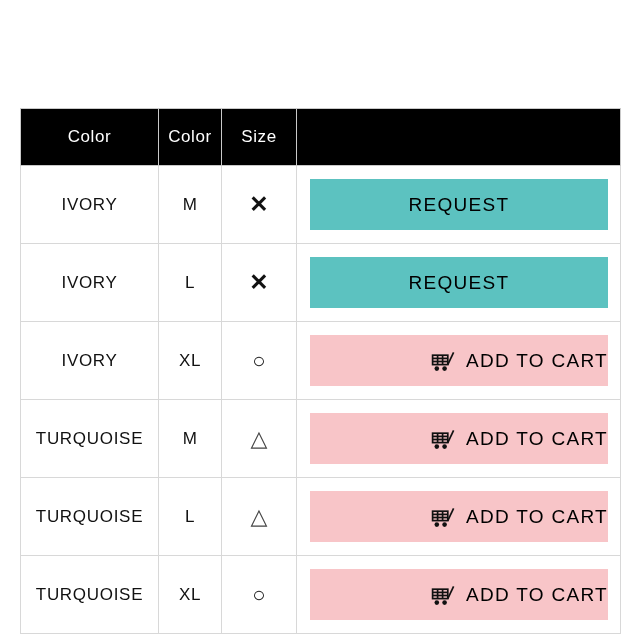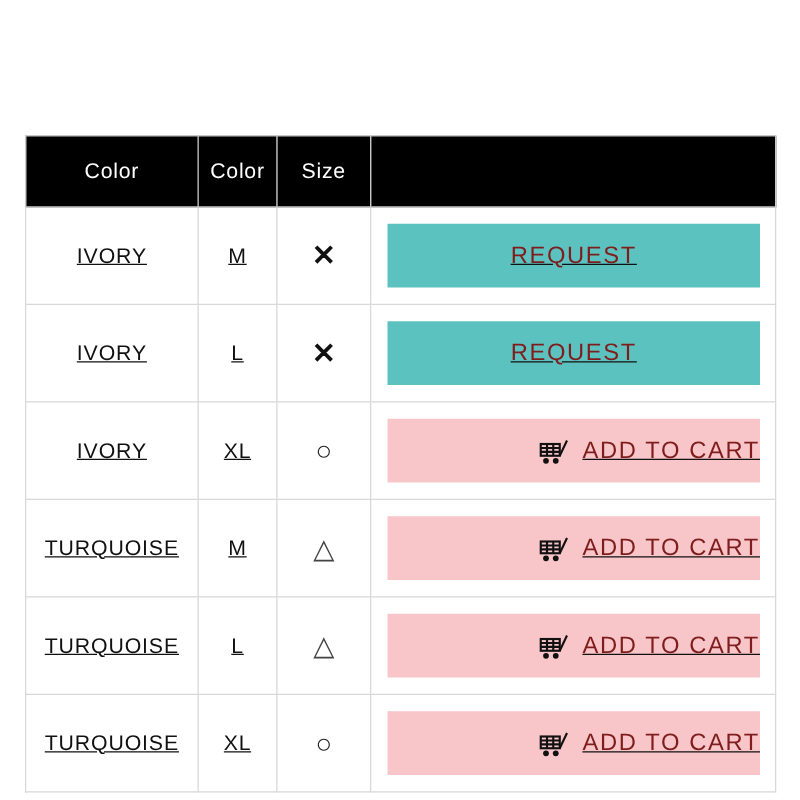--- a/index.html
+++ b/index.html
@@ -64,7 +64,6 @@
     text-align: center;
     vertical-align: middle;
     color: #111111;
-    text-decoration: underline;
   }
 
   .cell-color {

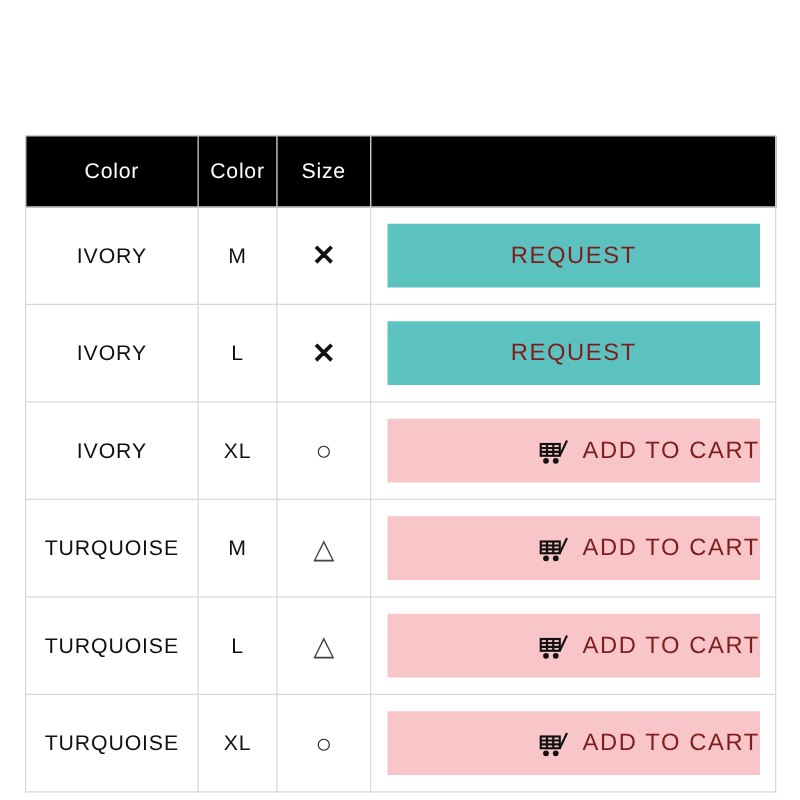--- a/index.html
+++ b/index.html
@@ -119,7 +119,7 @@
     font-family: "Liberation Sans", sans-serif;
     font-size: 19px;
     letter-spacing: 1.3px;
-    color: #7f1d1d;
+    color: #000000;
     box-sizing: border-box;
   }
   .action-btn.btn-request {

